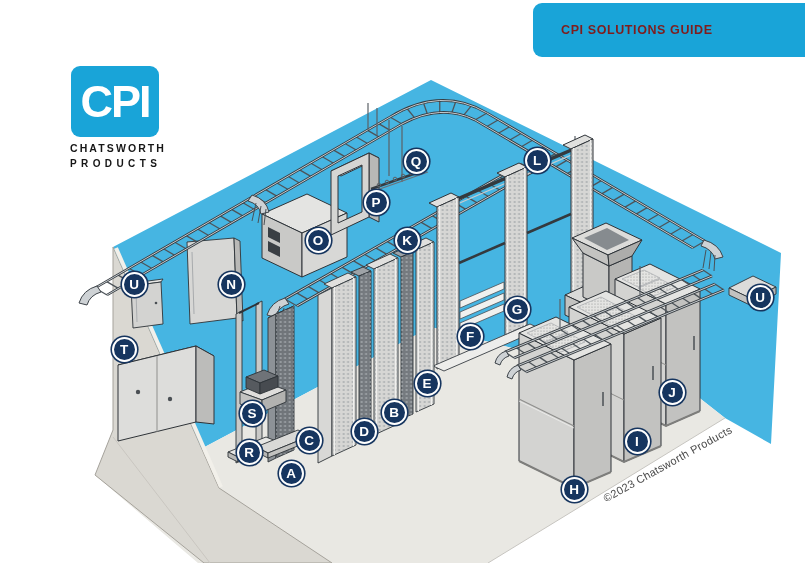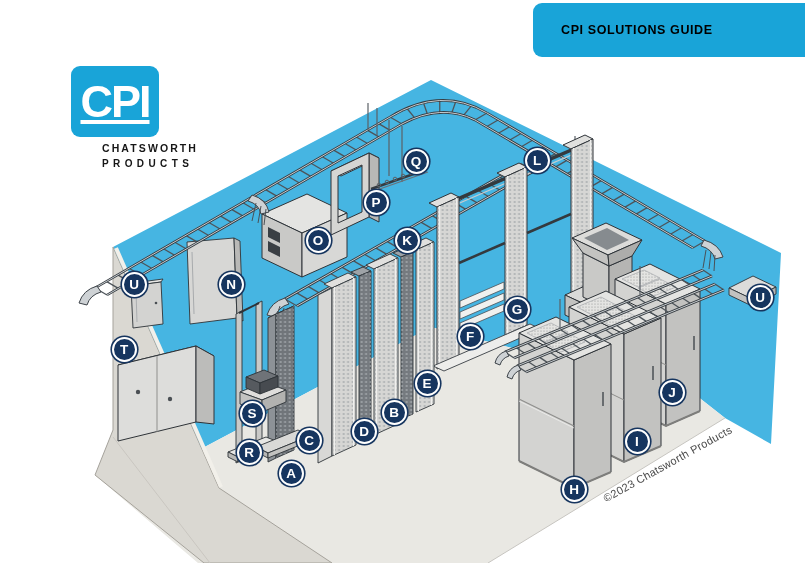--- a/index.html
+++ b/index.html
@@ -6,7 +6,7 @@
   body{width:805px;height:563px;position:relative;overflow:hidden;background:#fff;font-family:"Liberation Sans",sans-serif;}
   #scene{position:absolute;left:0;top:0;}
   .banner{position:absolute;left:533px;top:3px;width:285px;height:54px;background:#19a4d8;border-radius:9px;display:flex;align-items:center;}
-  .banner span{color:#000000;font-size:12.5px;font-weight:bold;letter-spacing:.6px;padding-left:28px;}
+  .banner span{color:#7f1d1d;font-size:12.5px;font-weight:bold;letter-spacing:.6px;padding-left:28px;}
   .logo-box{position:absolute;left:71px;top:66px;width:88px;height:71px;background:#19a4d8;border-radius:9px;color:#fff;display:flex;align-items:center;justify-content:center;font-weight:bold;font-size:45px;letter-spacing:-2px;text-decoration:underline;}
   .logo-line{position:absolute;left:70px;width:92px;text-align:left;font-weight:bold;color:#161616;margin-left:32px;}
   .logo-line.l1{top:142px;font-size:10.5px;letter-spacing:2.1px;}

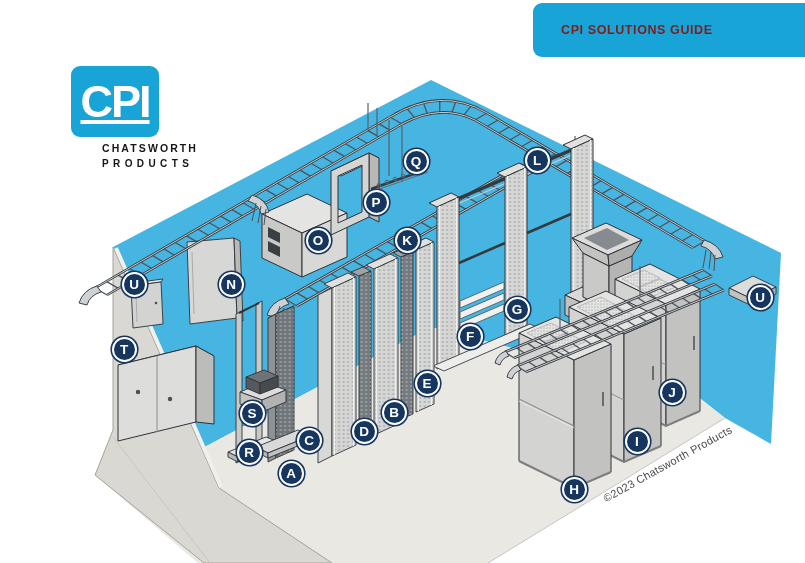--- a/index.html
+++ b/index.html
@@ -7,7 +7,7 @@
   #scene{position:absolute;left:0;top:0;}
   .banner{position:absolute;left:533px;top:3px;width:285px;height:54px;background:#19a4d8;border-radius:9px;display:flex;align-items:center;}
   .banner span{color:#7f1d1d;font-size:12.5px;font-weight:bold;letter-spacing:.6px;padding-left:28px;}
-  .logo-box{position:absolute;left:71px;top:66px;width:88px;height:71px;background:#19a4d8;border-radius:9px;color:#fff;display:flex;align-items:center;justify-content:center;font-weight:bold;font-size:45px;letter-spacing:-2px;text-decoration:underline;}
+  .logo-box{position:absolute;left:71px;top:66px;width:88px;height:71px;background:#19a4d8;border-radius:9px;color:#fff;display:flex;align-items:center;justify-content:center;font-weight:bold;font-size:45px;letter-spacing:-2px;}
   .logo-line{position:absolute;left:70px;width:92px;text-align:left;font-weight:bold;color:#161616;margin-left:32px;}
   .logo-line.l1{top:142px;font-size:10.5px;letter-spacing:2.1px;}
   .logo-line.l2{top:158px;font-size:10px;letter-spacing:4.4px;}

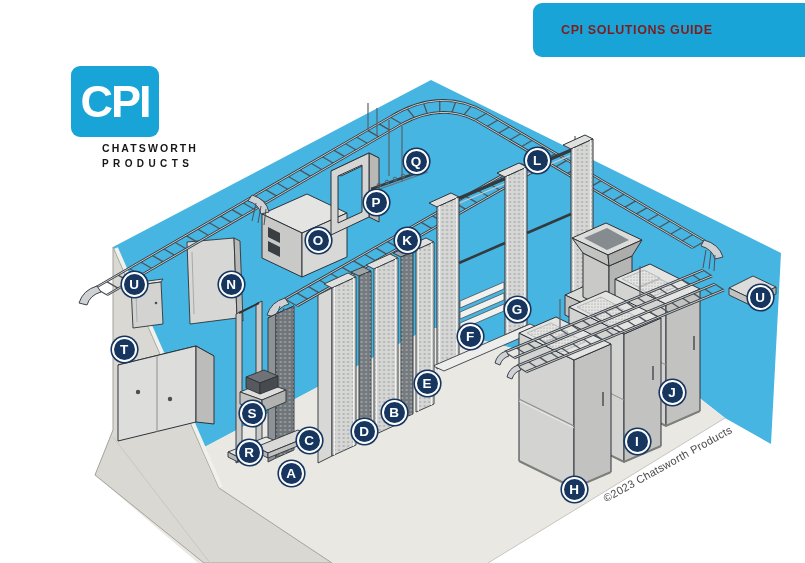--- a/index.html
+++ b/index.html
@@ -8,7 +8,7 @@
   .banner{position:absolute;left:533px;top:3px;width:285px;height:54px;background:#19a4d8;border-radius:9px;display:flex;align-items:center;}
   .banner span{color:#7f1d1d;font-size:12.5px;font-weight:bold;letter-spacing:.6px;padding-left:28px;}
   .logo-box{position:absolute;left:71px;top:66px;width:88px;height:71px;background:#19a4d8;border-radius:9px;color:#fff;display:flex;align-items:center;justify-content:center;font-weight:bold;font-size:45px;letter-spacing:-2px;}
-  .logo-line{position:absolute;left:70px;width:92px;text-align:left;font-weight:bold;color:#161616;margin-left:32px;}
+  .logo-line{position:absolute;left:70px;width:92px;text-align:left;font-weight:bold;color:#161616;}
   .logo-line.l1{top:142px;font-size:10.5px;letter-spacing:2.1px;}
   .logo-line.l2{top:158px;font-size:10px;letter-spacing:4.4px;}
   .copyright{position:absolute;left:604px;top:493px;transform:rotate(-29deg);transform-origin:0 50%;font-size:11px;color:#4a4a4a;letter-spacing:.3px;white-space:nowrap;}

